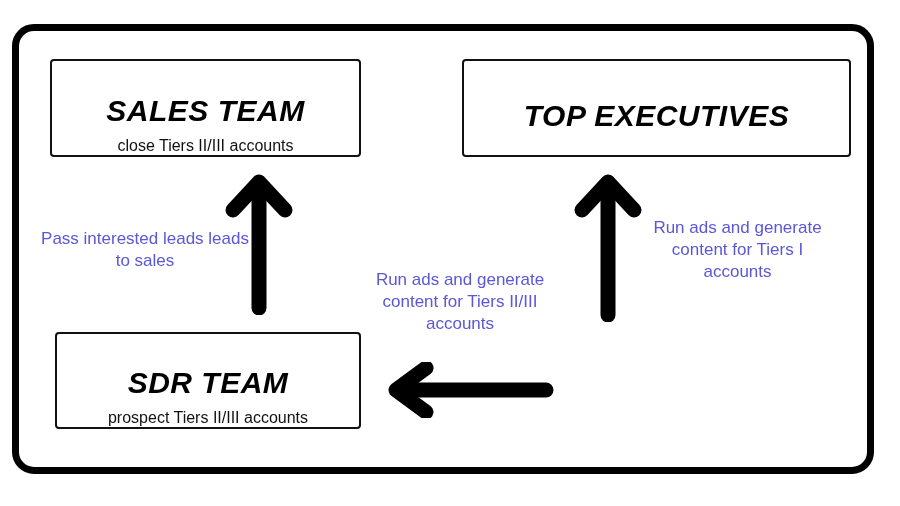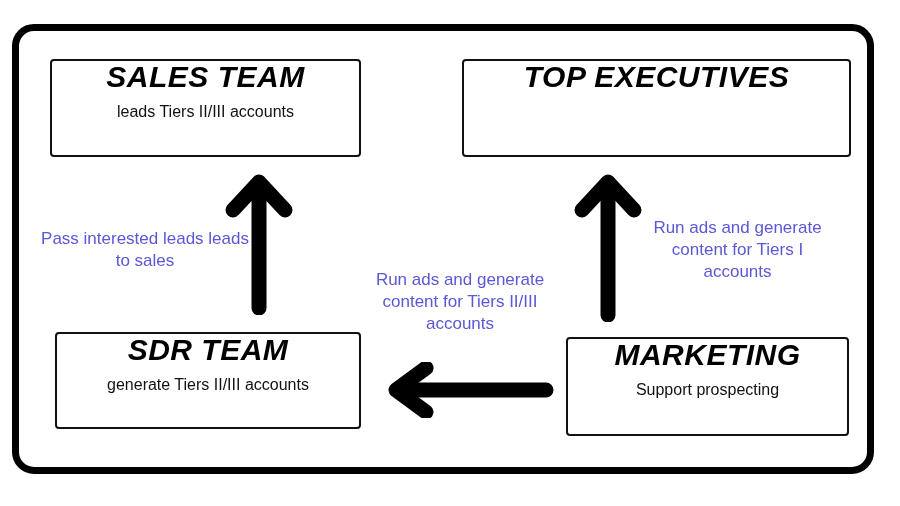--- a/index.html
+++ b/index.html
@@ -47,7 +47,7 @@
     display: flex;
     flex-direction: column;
     align-items: center;
-    justify-content: flex-start;
+    justify-content: flex-end;
   }
   .role-title {
     font-weight: 800;

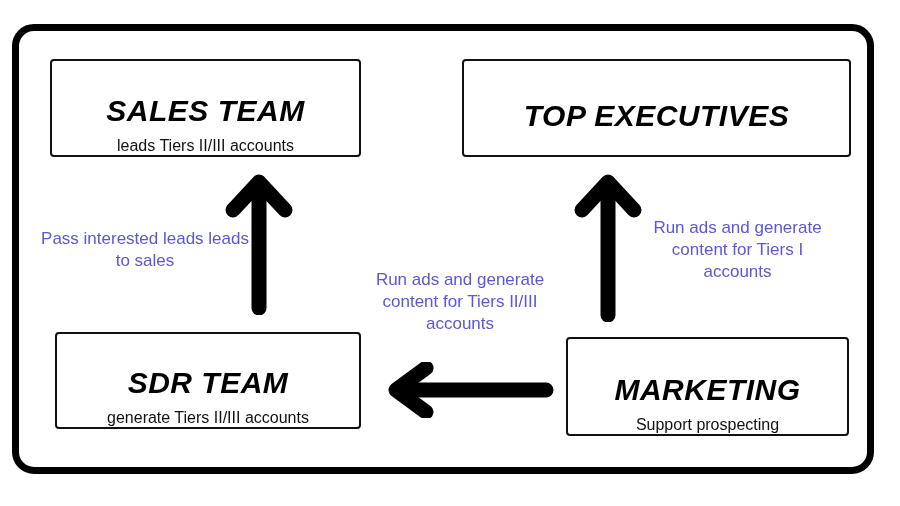--- a/index.html
+++ b/index.html
@@ -119,7 +119,7 @@
 
   <div class="role-box" id="box-sales">
     <div class="role-title">SALES TEAM</div>
-    <div class="role-sub">leads Tiers II/III accounts</div>
+    <div class="role-sub">close Tiers II/III accounts</div>
   </div>
 
   <div class="role-box" id="box-execs">

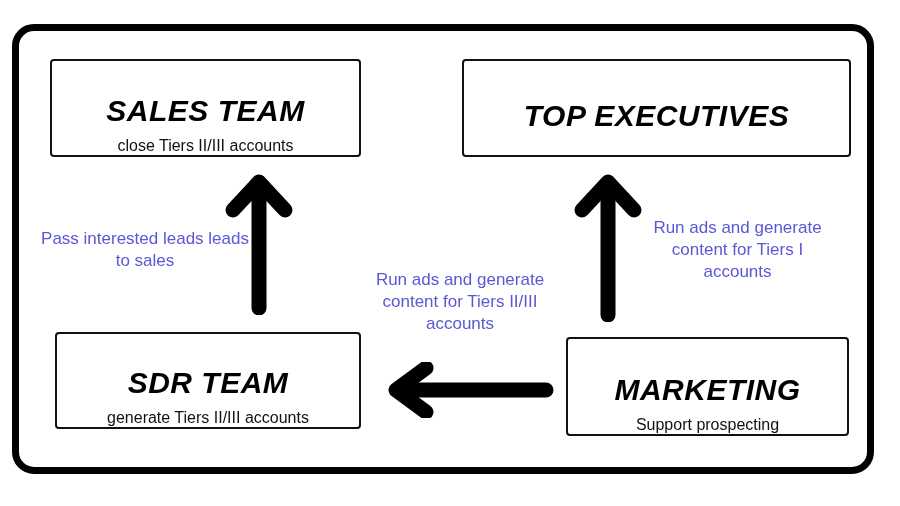--- a/index.html
+++ b/index.html
@@ -131,10 +131,6 @@
     <div class="role-sub">generate Tiers II/III accounts</div>
   </div>
 
-  <div class="role-box" id="box-marketing">
-    <div class="role-title">MARKETING</div>
-    <div class="role-sub">Support prospecting</div>
-  </div>
 
   <div class="arrow" id="arrow-sdr-to-sales">
     <svg width="70" height="145" viewBox="0 0 70 145">

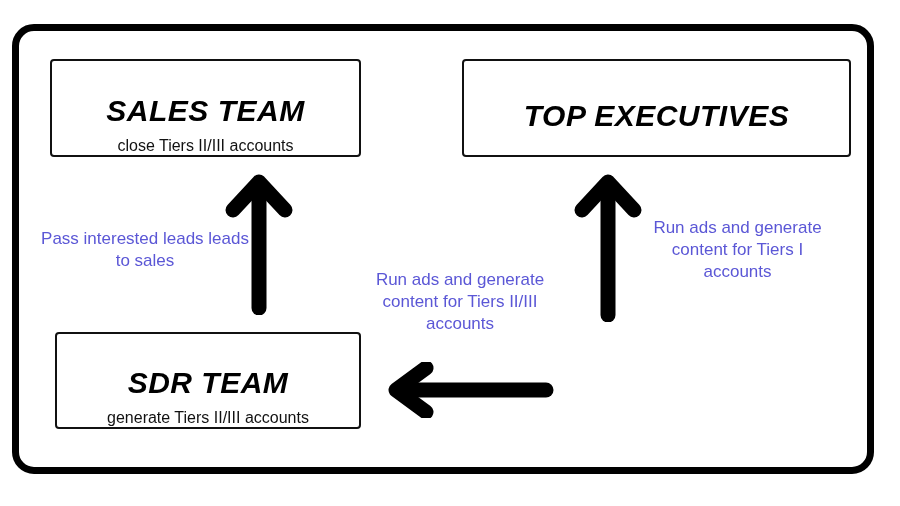--- a/index.html
+++ b/index.html
@@ -128,7 +128,7 @@
 
   <div class="role-box" id="box-sdr">
     <div class="role-title">SDR TEAM</div>
-    <div class="role-sub">generate Tiers II/III accounts</div>
+    <div class="role-sub">prospect Tiers II/III accounts</div>
   </div>
 
 

